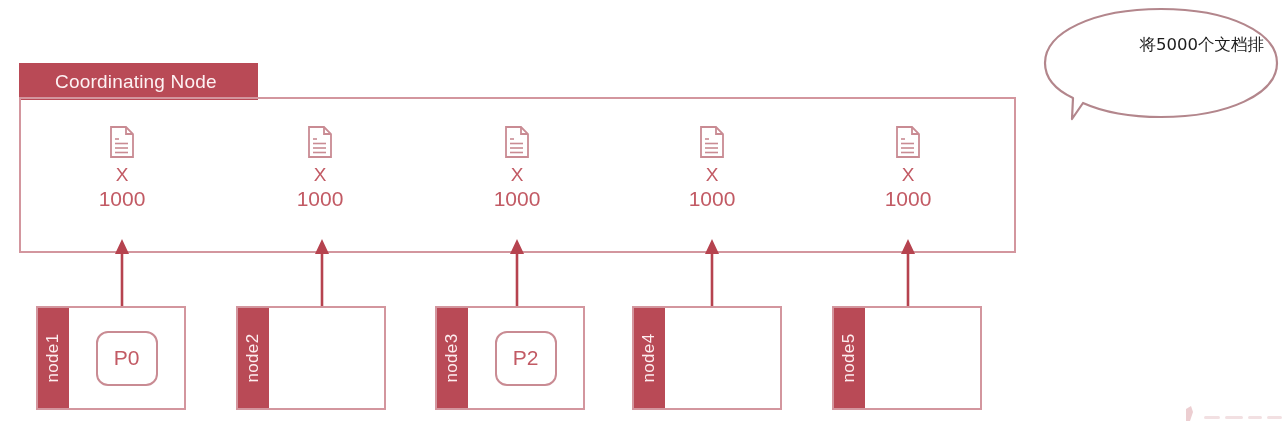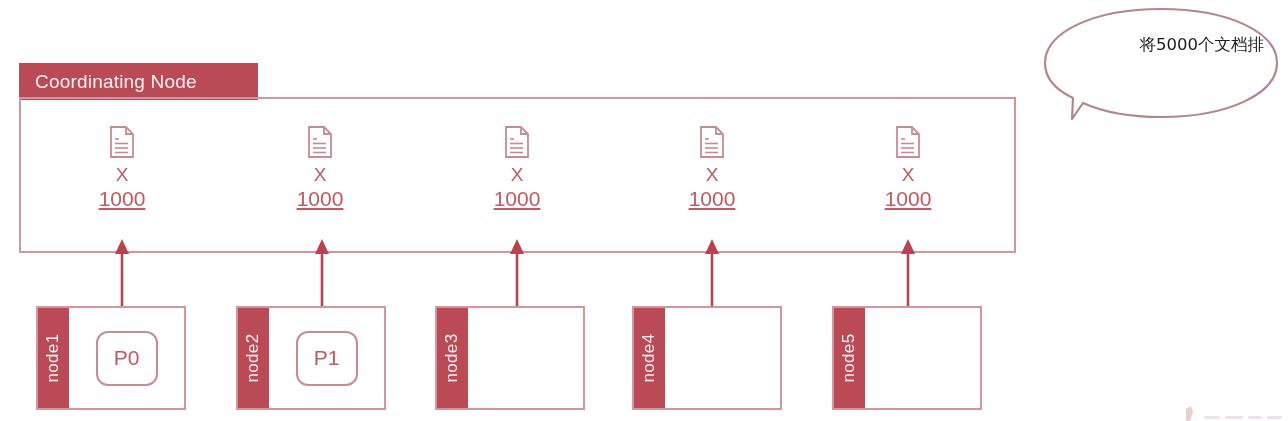--- a/index.html
+++ b/index.html
@@ -29,7 +29,7 @@
     display: flex;
     align-items: center;
     box-sizing: border-box;
-    padding-left: 16px;
+    padding-left: 36px;
   }
   #coord-title .label {
     color: #fdf2f3;

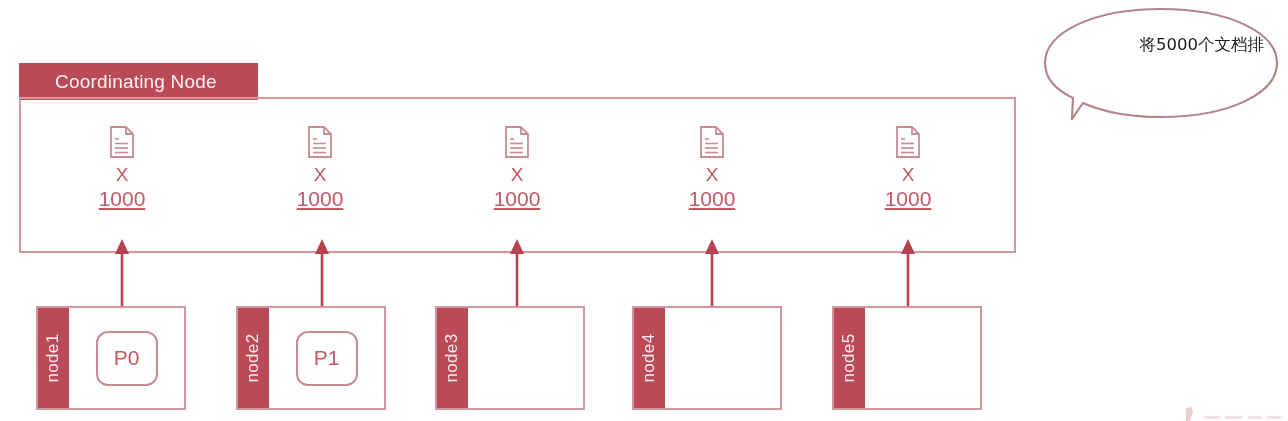--- a/index.html
+++ b/index.html
@@ -75,7 +75,6 @@
     color: #c25a64;
     font-size: 21px;
     line-height: 26px;
-    text-decoration: underline;
   }
 
   

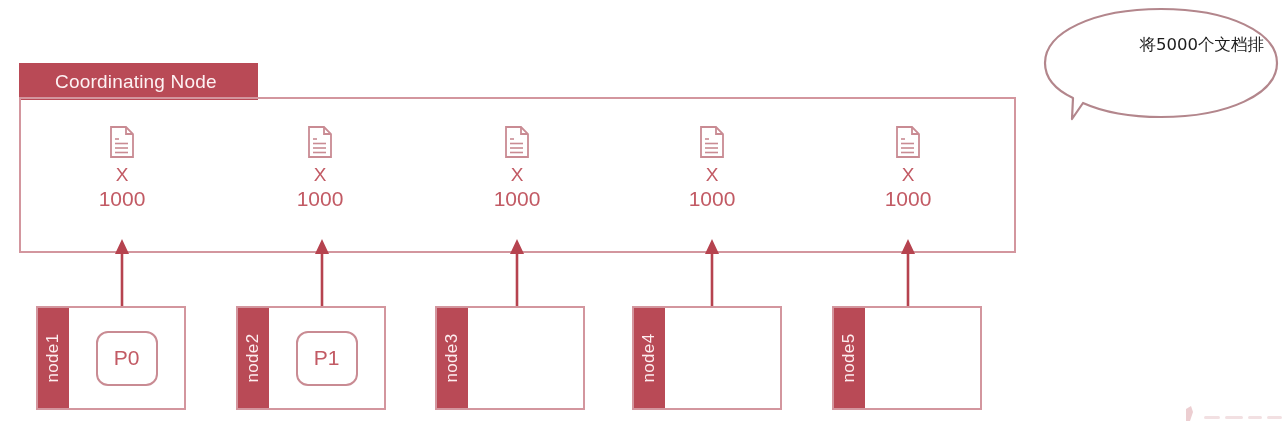--- a/index.html
+++ b/index.html
@@ -272,9 +272,6 @@
     <div class="node-band">
       <span class="vtext">node2</span>
     </div>
-    <div class="node-body">
-      <div class="shard">P1</div>
-    </div>
   </div>
 
   <div class="node" style="left:435px">

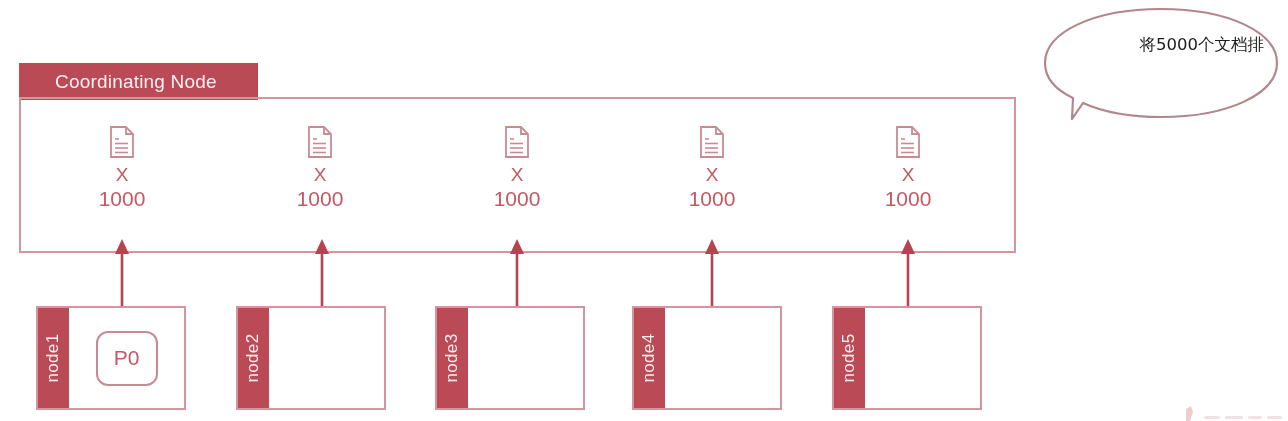--- a/index.html
+++ b/index.html
@@ -278,6 +278,9 @@
     <div class="node-band">
       <span class="vtext">node3</span>
     </div>
+    <div class="node-body">
+      <div class="shard">P2</div>
+    </div>
   </div>
 
   <div class="node" style="left:632px">

